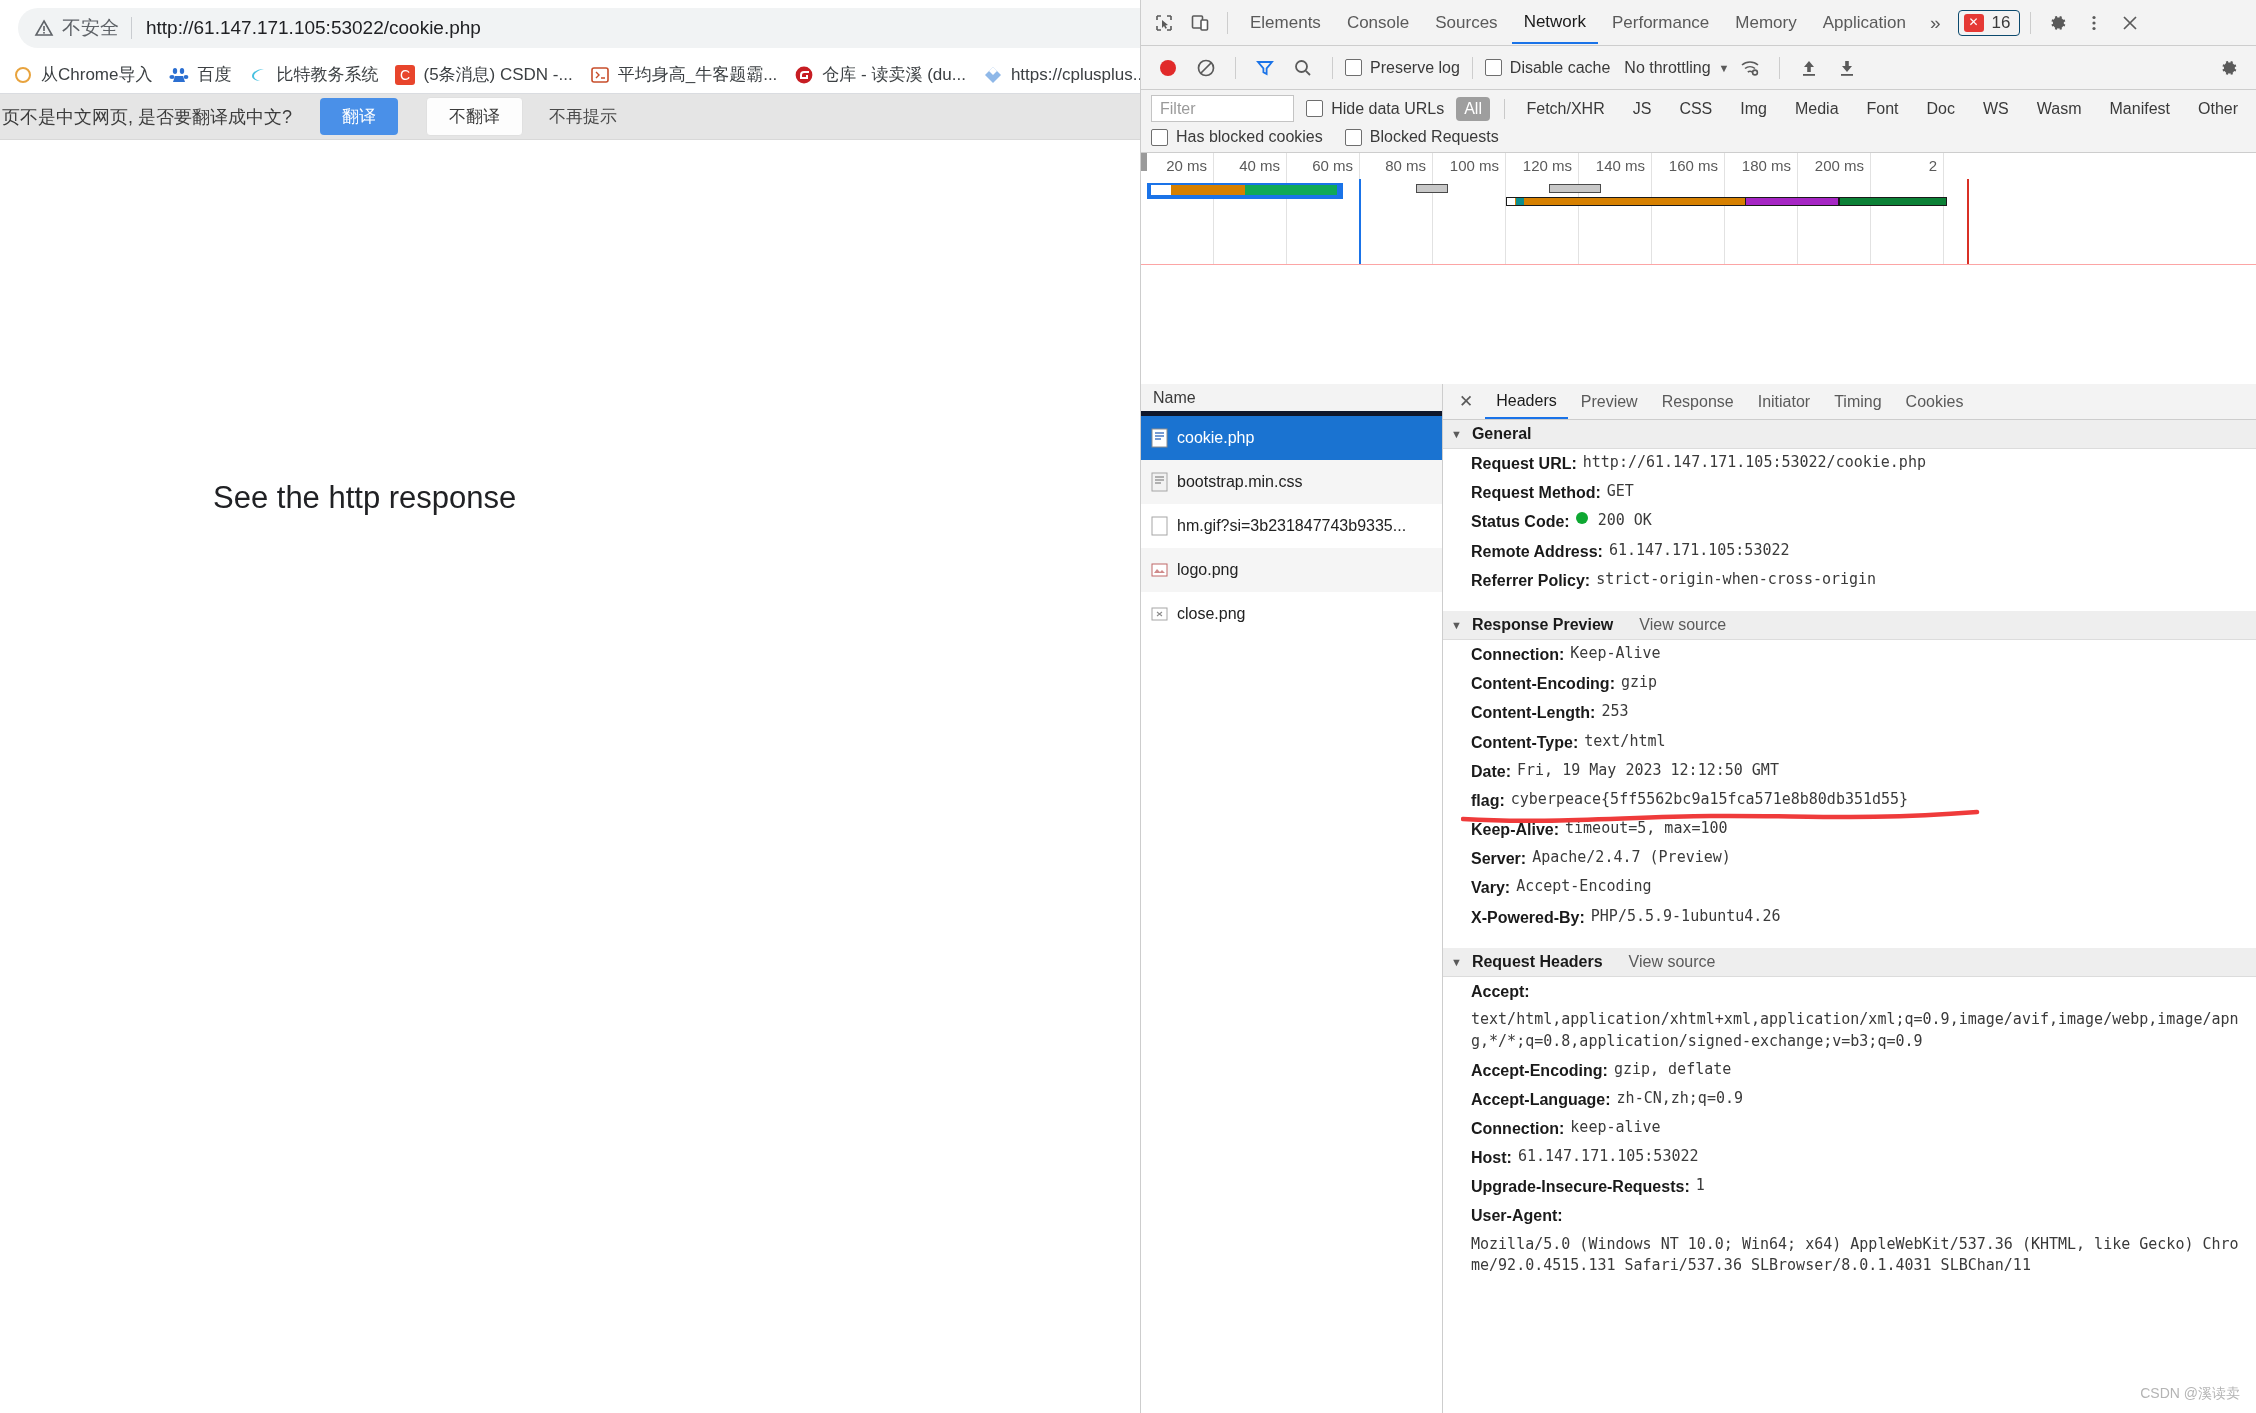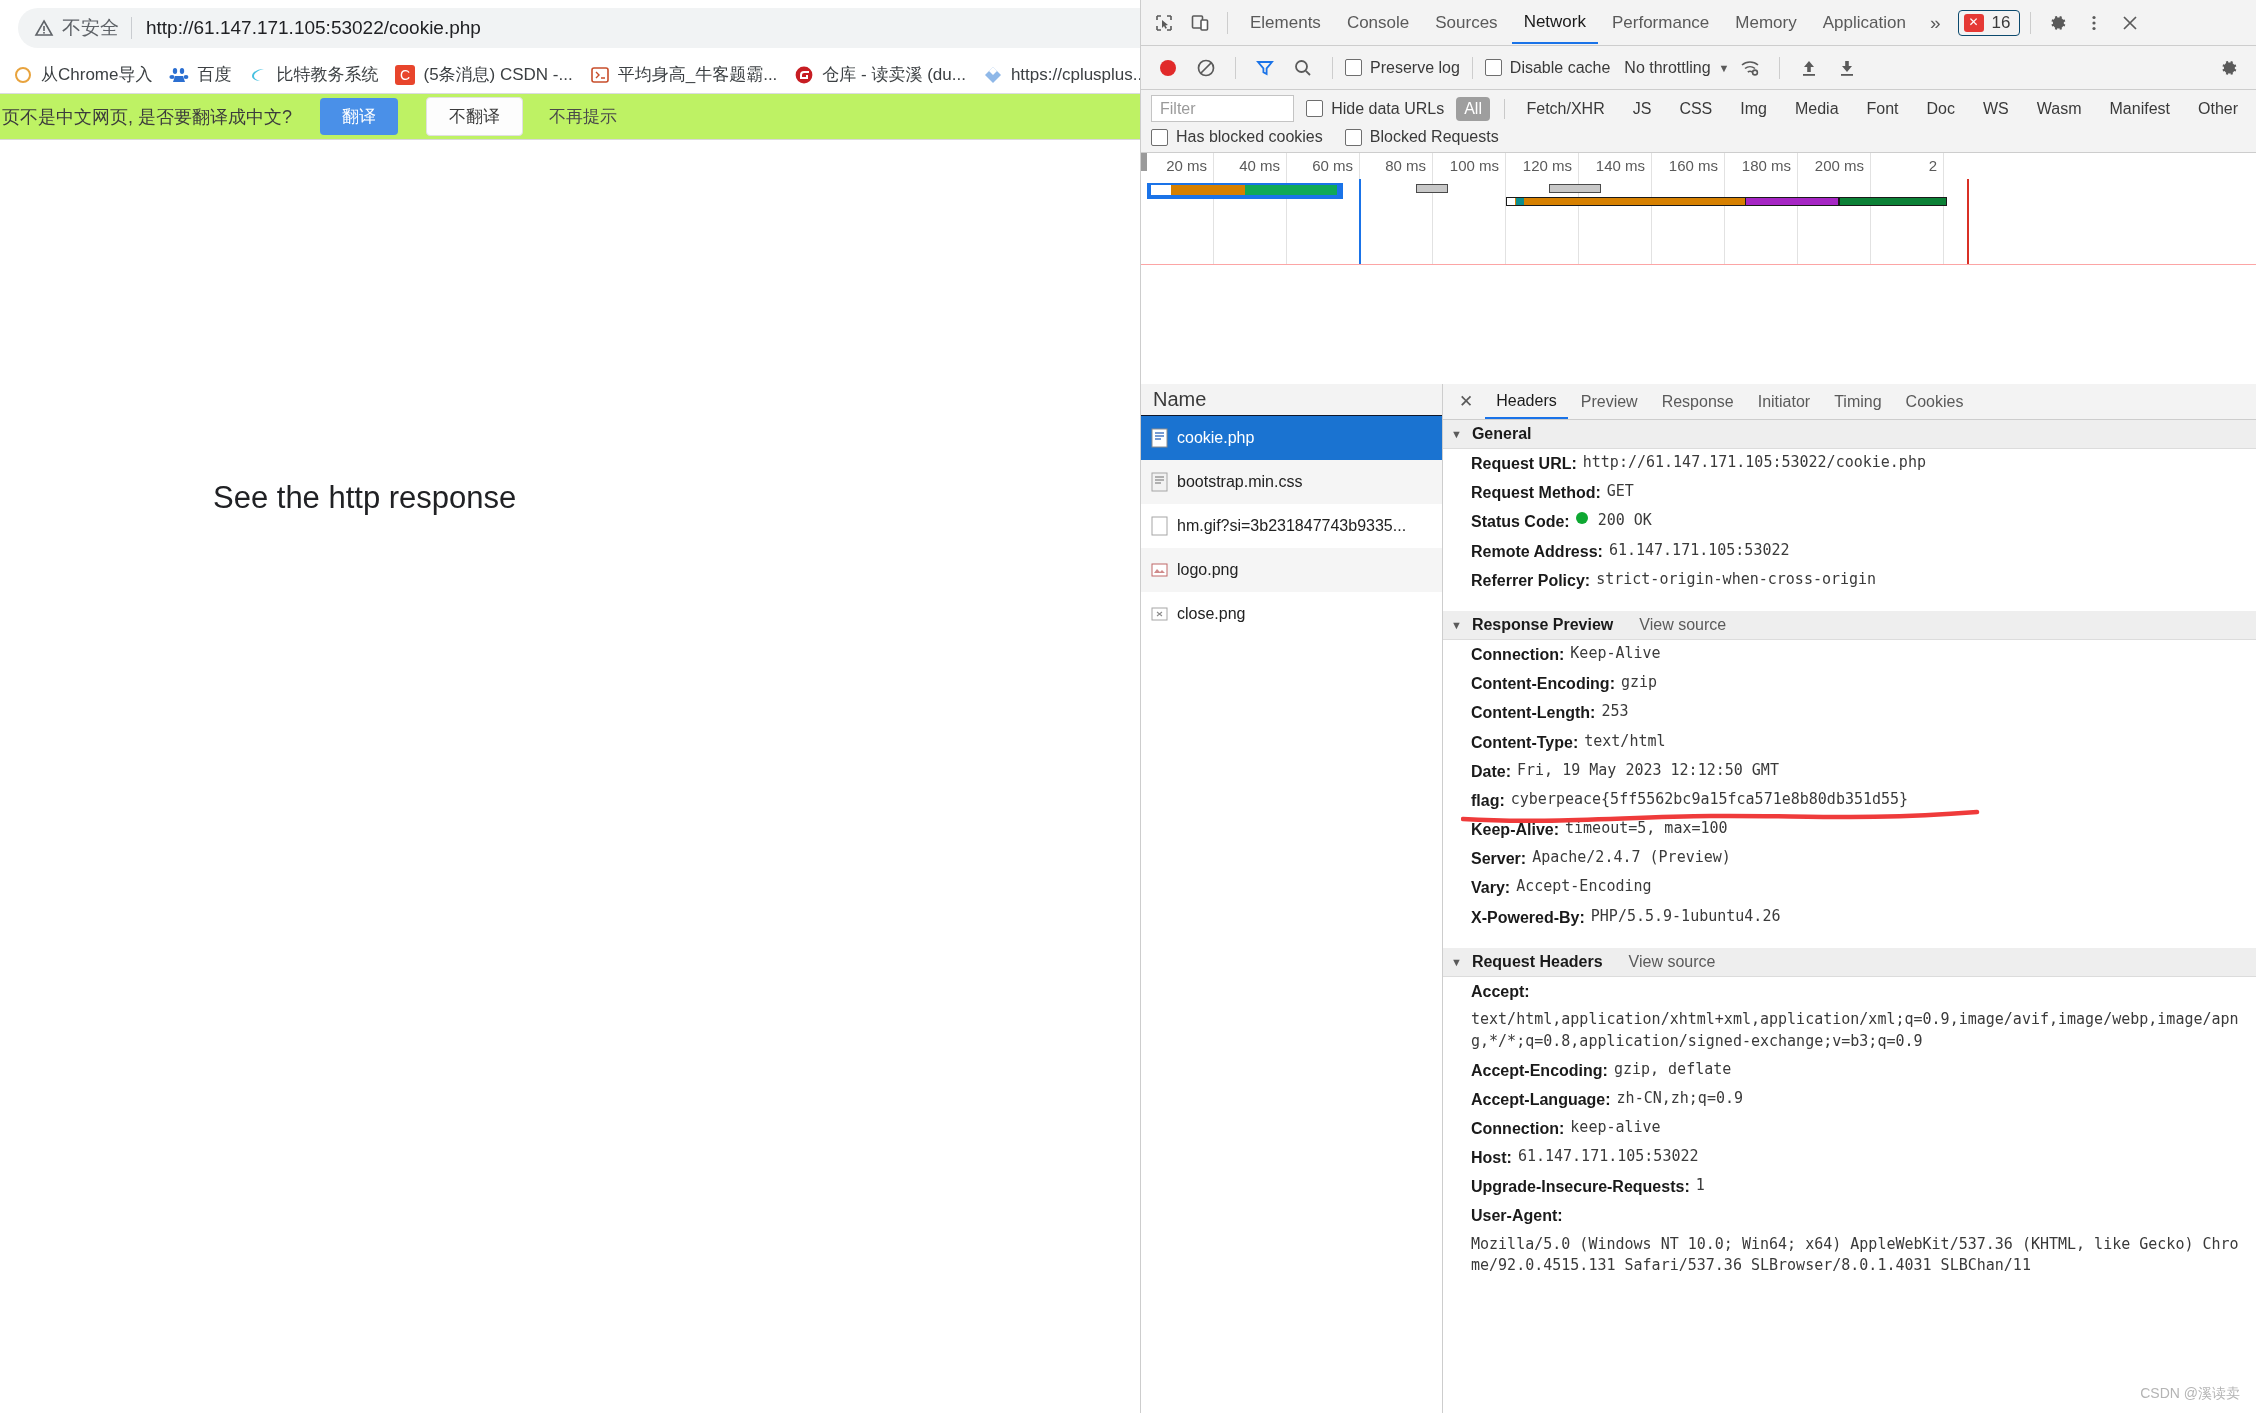--- a/index.html
+++ b/index.html
@@ -50,7 +50,7 @@
 
   
   #translate-bar {
-    height:46px; background:#bef264; border-bottom:1px solid #d8d8d8;
+    height:46px; background:#e5e5e5; border-bottom:1px solid #d8d8d8;
     display:flex; align-items:center; padding:0 16px; position:relative;
   }
   .tr-text { font-size:18px; color:#3c3c3c; margin-left:-14px;}

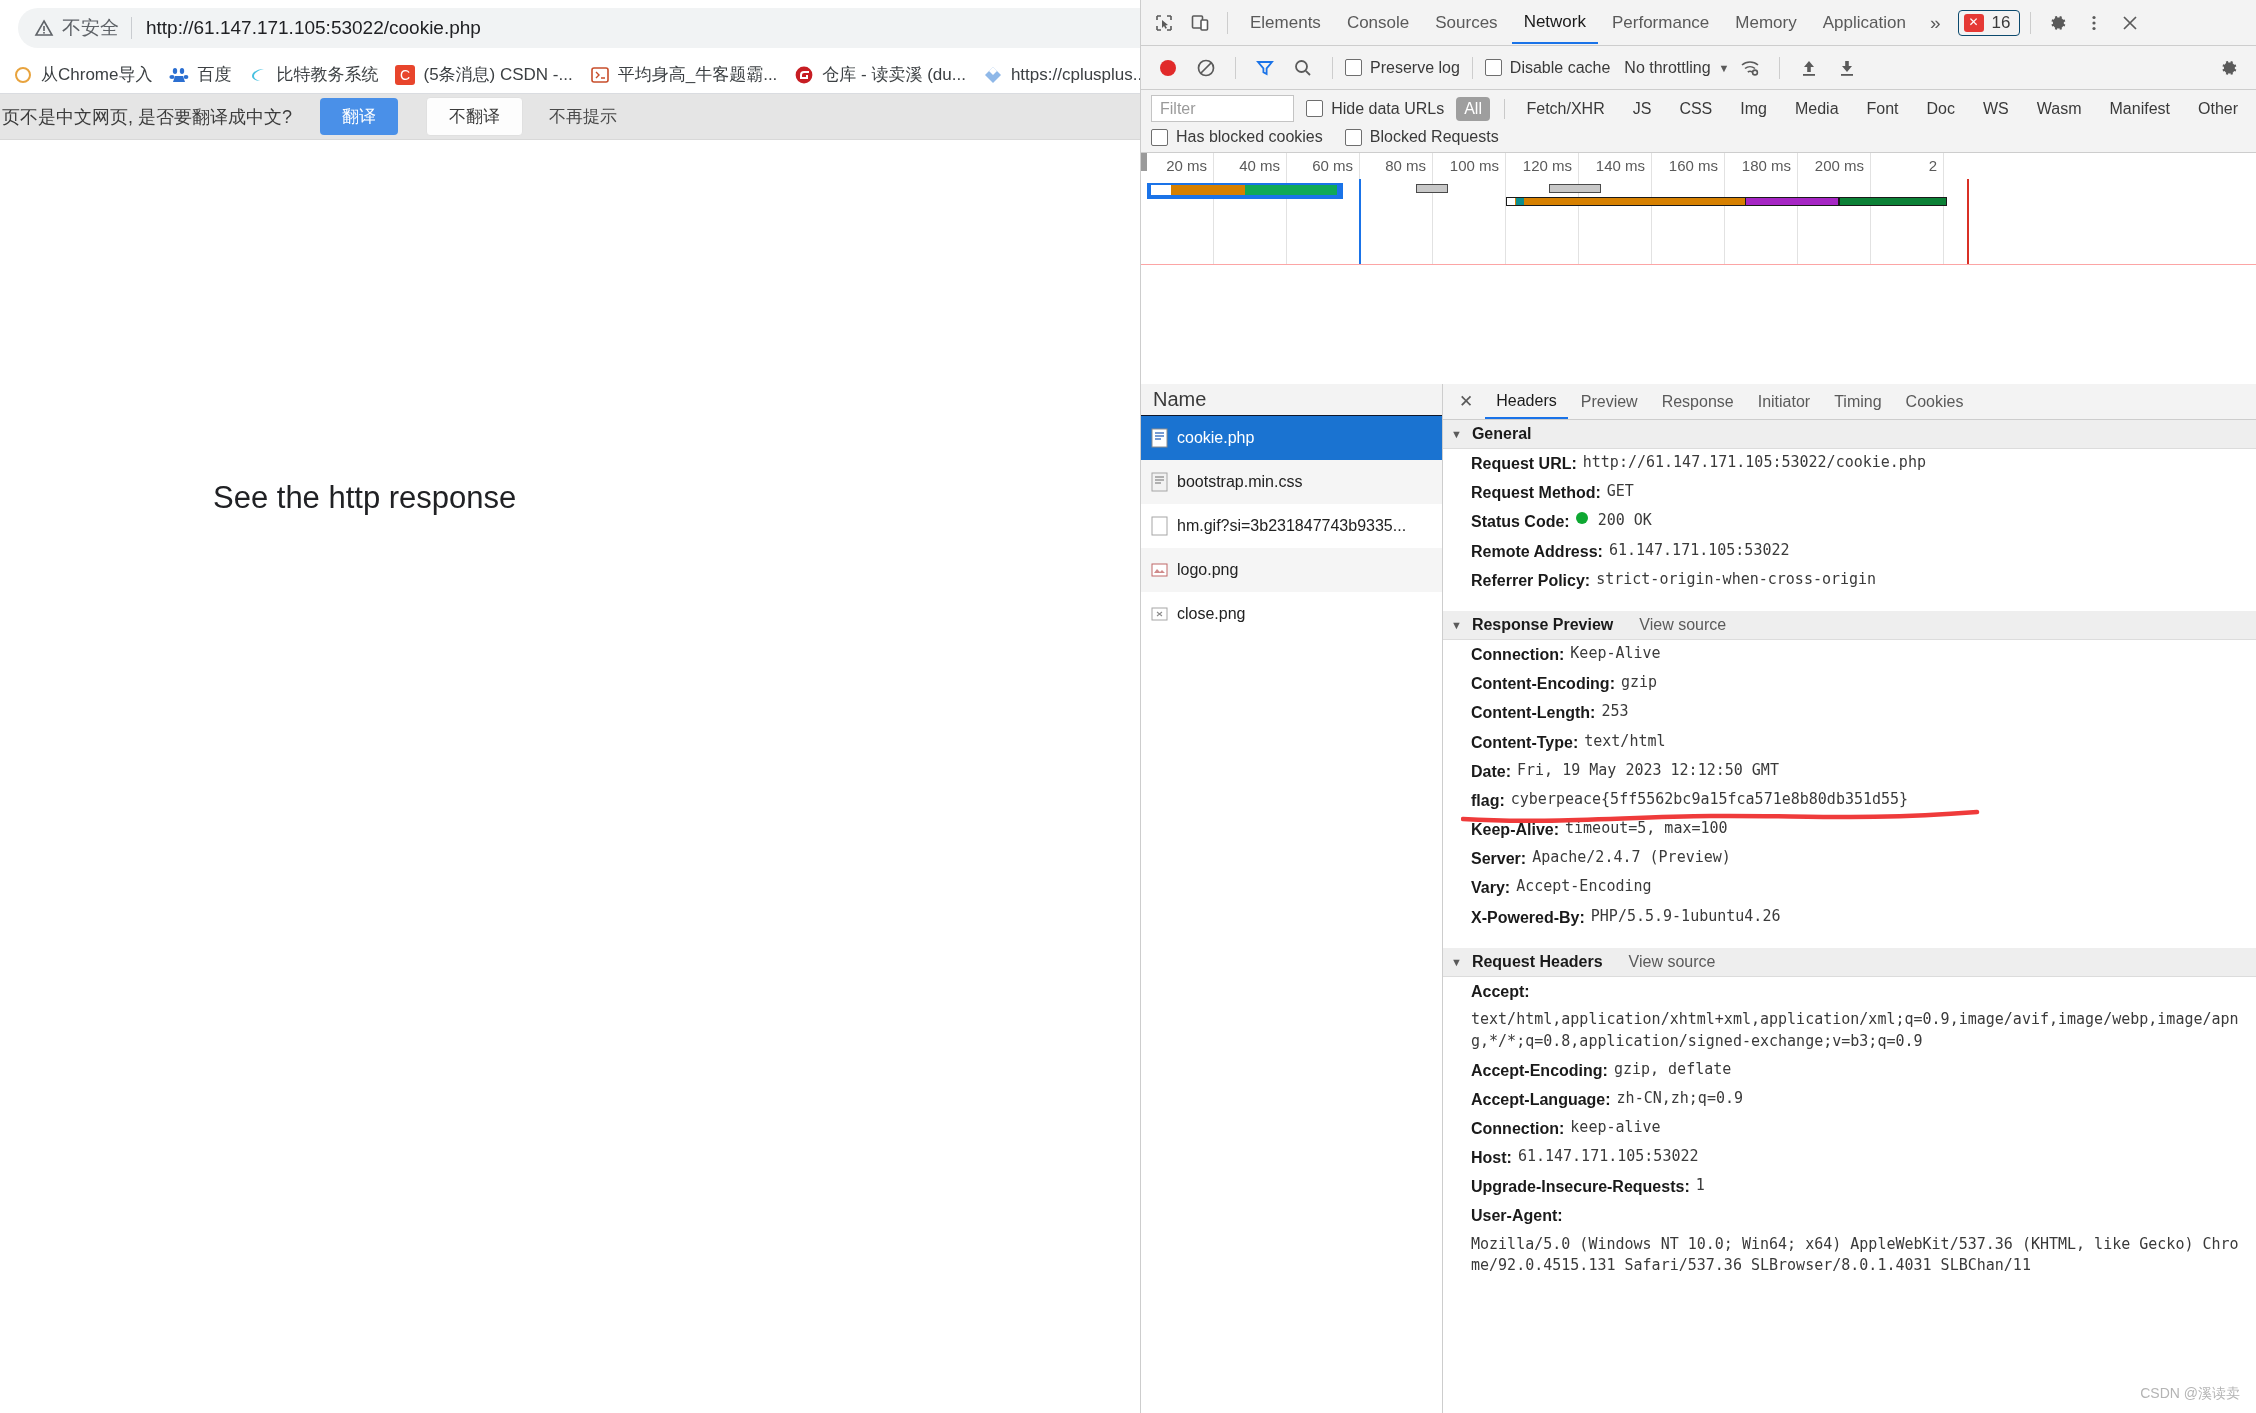--- a/index.html
+++ b/index.html
@@ -144,8 +144,8 @@
   #dt-main { position:absolute; left:0; right:0; top:384px; bottom:0; display:flex; }
   #req-panel { width:302px; border-right:1px solid #cdcdcd; background:#fff; flex:0 0 auto;}
   .req-header {
-    height:32px; background:#f3f3f3; border-bottom:1px solid #0f172a;
-    display:flex; align-items:center; padding-left:12px; font-size:20px; color:#3a3a3a;
+    height:32px; background:#f3f3f3; border-bottom:5px solid #0f172a;
+    display:flex; align-items:center; padding-left:12px; font-size:16px; color:#3a3a3a;
   }
   .req-row {
     height:44px; display:flex; align-items:center; gap:9px; padding-left:10px;

